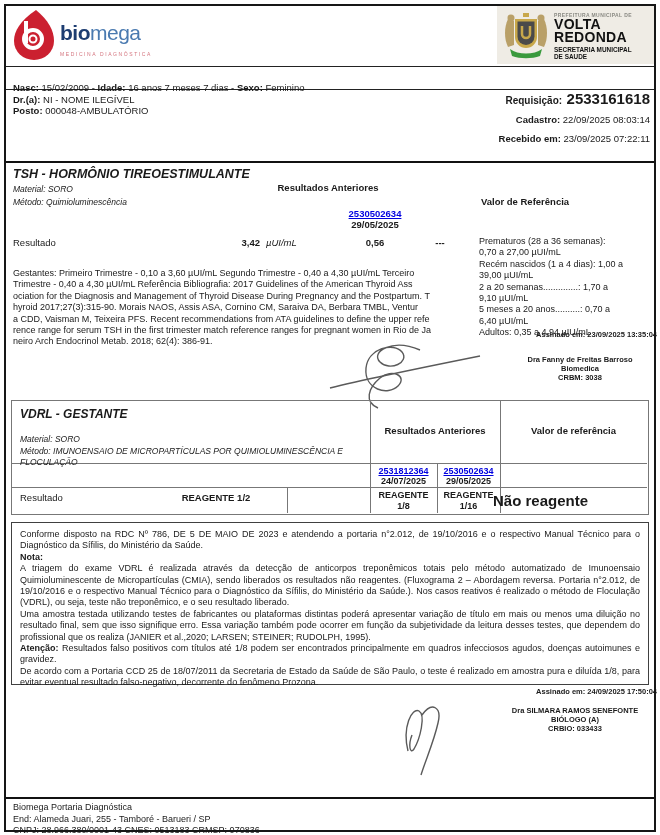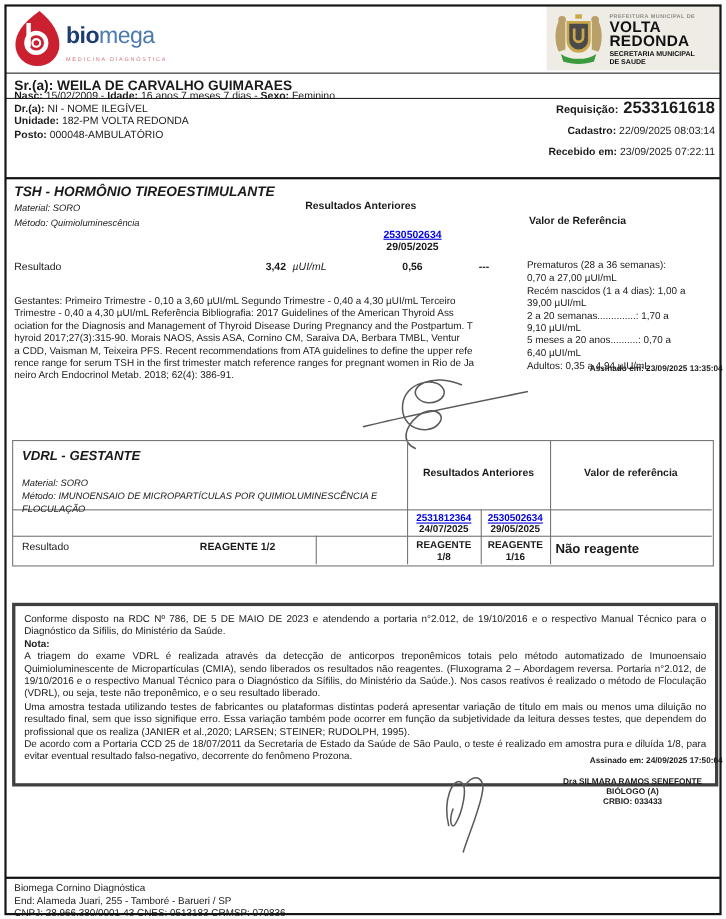--- a/index.html
+++ b/index.html
@@ -75,10 +75,6 @@
 
   <div class="hline" style="top:66px;"></div>
 
-  <div class="abs" style="left:13px;top:71px;font-size:12.5px;font-weight:bold;">
-    <span>Sr.(a):</span>
-    <span>WEILA DE CARVALHO GUIMARAES</span>
-  </div>
 
   <div class="hline" style="top:89px;"></div>
 

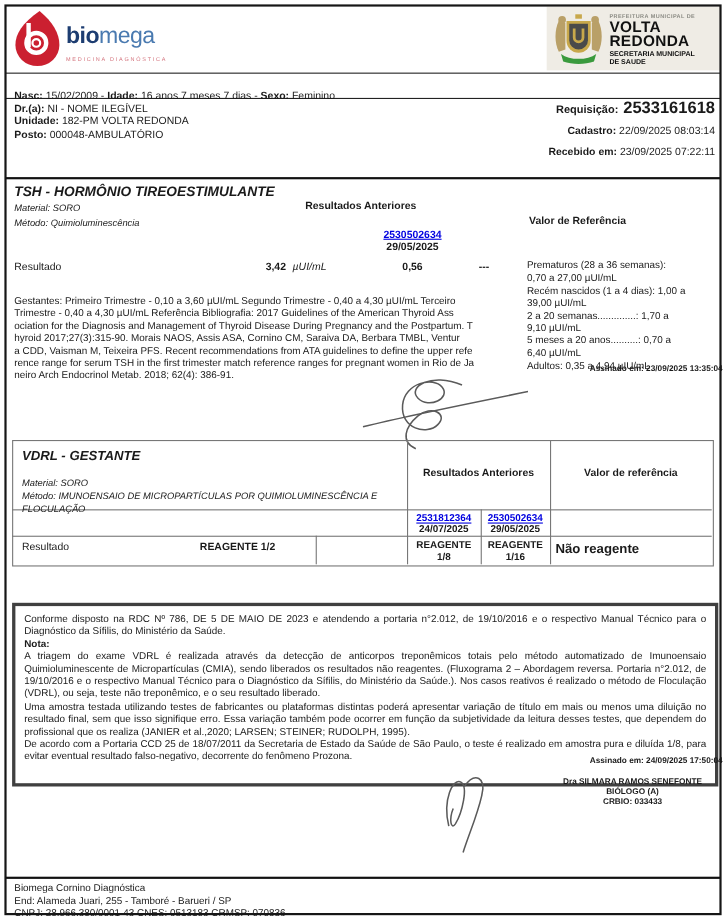--- a/index.html
+++ b/index.html
@@ -86,9 +86,6 @@
       <span class="b">Dr.(a):</span><span> NI - NOME ILEGÍVEL</span>
     </div>
     <div>
-      <span class="b">Unidade:</span><span> 182-PM VOLTA REDONDA</span>
-    </div>
-    <div>
       <span class="b">Posto:</span><span> 000048-AMBULATÓRIO</span>
     </div>
   </div>

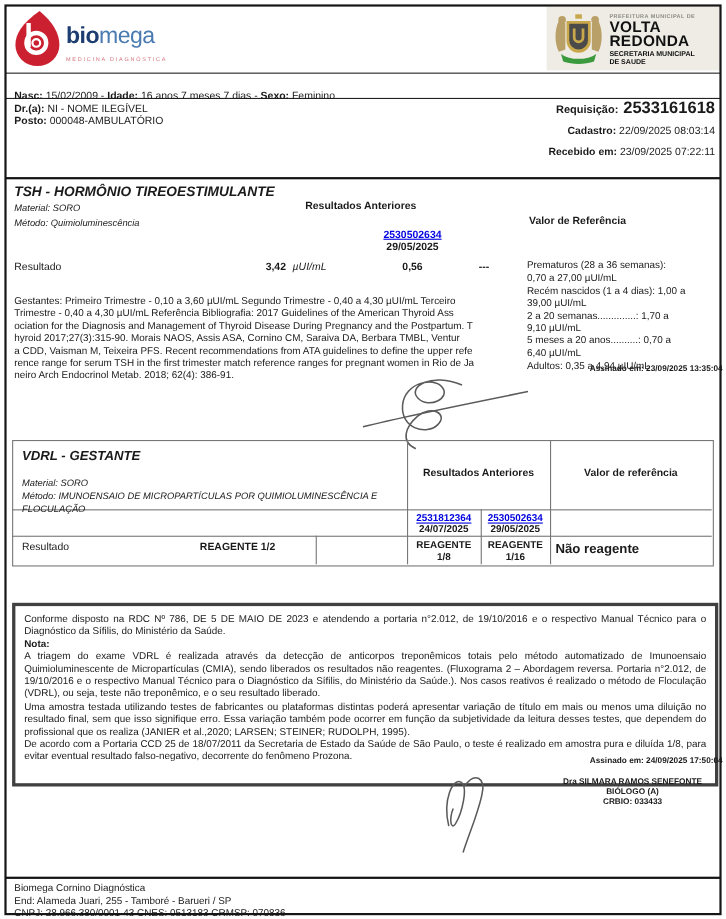--- a/index.html
+++ b/index.html
@@ -149,6 +149,11 @@
     <path d="M10 52 C 50 42, 110 30, 160 20" stroke="#5a5a5a" stroke-width="1.4" fill="none"></path>
   </svg>
 
+  <div class="abs signer" style="left:505px;top:355px;width:150px;">
+    <div>Dra Fanny de Freitas Barroso</div>
+    <div>Biomedica</div>
+    <div>CRBM: 3038</div>
+  </div>
 
   <div class="abs" style="left:11px;top:400px;width:636px;height:113px;border:1px solid #777;"></div>
   <div class="tline" style="left:370px;top:400px;width:1px;height:113px;"></div>

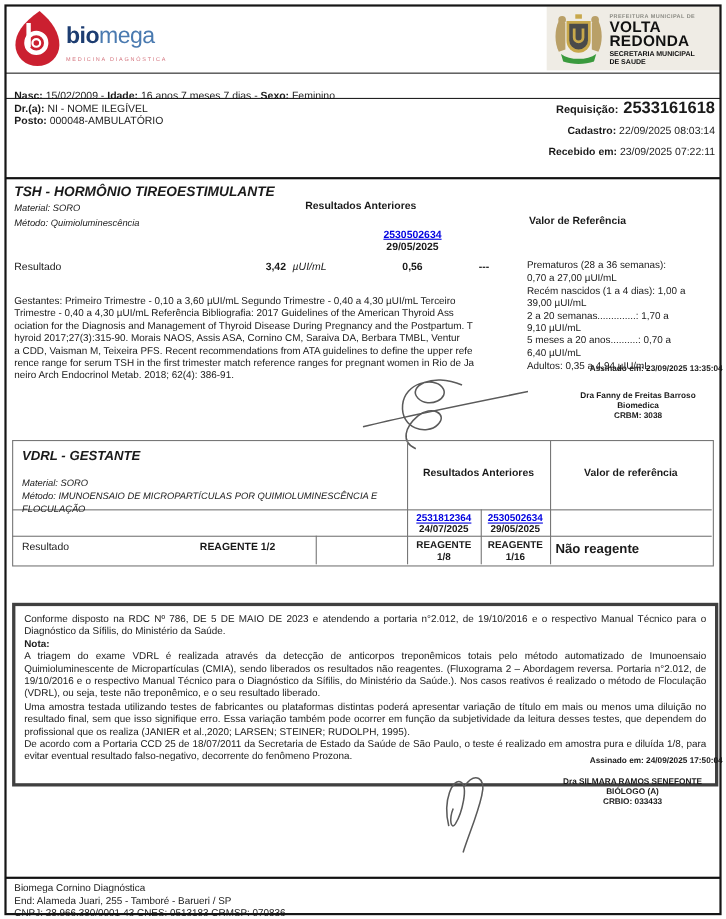--- a/index.html
+++ b/index.html
@@ -186,7 +186,7 @@
   <div class="abs rt b" style="left:150px;top:492px;width:132px;font-size:9.5px;text-align:center;">REAGENTE 1/2</div>
   <div class="abs ctr b" style="left:373px;top:490px;width:61px;font-size:9px;line-height:11px;">REAGENTE 1/8</div>
   <div class="abs ctr b" style="left:439px;top:490px;width:59px;font-size:9px;line-height:11px;">REAGENTE 1/16</div>
-  <div class="abs b" style="left:505px;top:492px;font-size:12px;">Não reagente</div>
+  <div class="abs b" style="left:493px;top:492px;font-size:15px;">Não reagente</div>
 
   <div class="abs jst notes9" style="left:11px;top:548px;width:620px;height:149px;border:3px solid #404040;padding:6px 8px;">
     <div>Conforme disposto na RDC Nº 786, DE 5 DE MAIO DE 2023 e atendendo a portaria n°2.012, de 19/10/2016 e o respectivo Manual Técnico para o Diagnóstico da Sífilis, do Ministério da Saúde.</div>

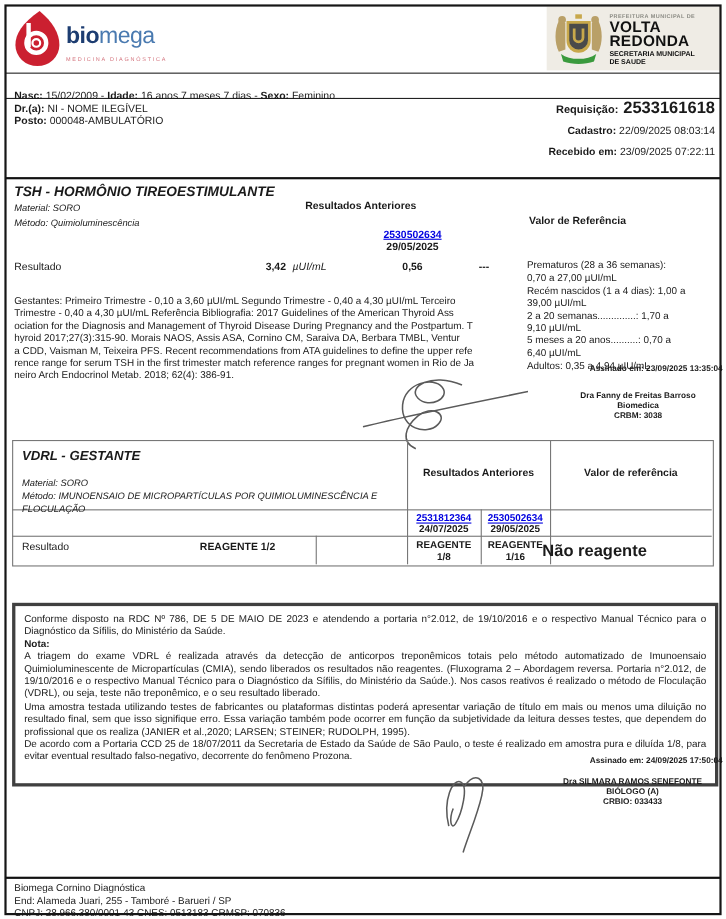--- a/index.html
+++ b/index.html
@@ -188,7 +188,7 @@
   <div class="abs ctr b" style="left:439px;top:490px;width:59px;font-size:9px;line-height:11px;">REAGENTE 1/16</div>
   <div class="abs b" style="left:493px;top:492px;font-size:15px;">Não reagente</div>
 
-  <div class="abs jst notes9" style="left:11px;top:548px;width:620px;height:149px;border:3px solid #404040;padding:6px 8px;">
+  <div class="abs jst notes9" style="left:11px;top:522px;width:620px;height:149px;border:1px solid #404040;padding:6px 8px;">
     <div>Conforme disposto na RDC Nº 786, DE 5 DE MAIO DE 2023 e atendendo a portaria n°2.012, de 19/10/2016 e o respectivo Manual Técnico para o Diagnóstico da Sífilis, do Ministério da Saúde.</div>
     <div class="b">Nota:</div>
     <div>A triagem do exame VDRL é realizada através da detecção de anticorpos treponêmicos totais pelo método automatizado de Imunoensaio Quimioluminescente de Micropartículas (CMIA), sendo liberados os resultados não reagentes. (Fluxograma 2 – Abordagem reversa. Portaria n°2.012, de 19/10/2016 e o respectivo Manual Técnico para o Diagnóstico da Sífilis, do Ministério da Saúde.). Nos casos reativos é realizado o método de Floculação (VDRL), ou seja, teste não treponêmico, e o seu resultado liberado.</div>

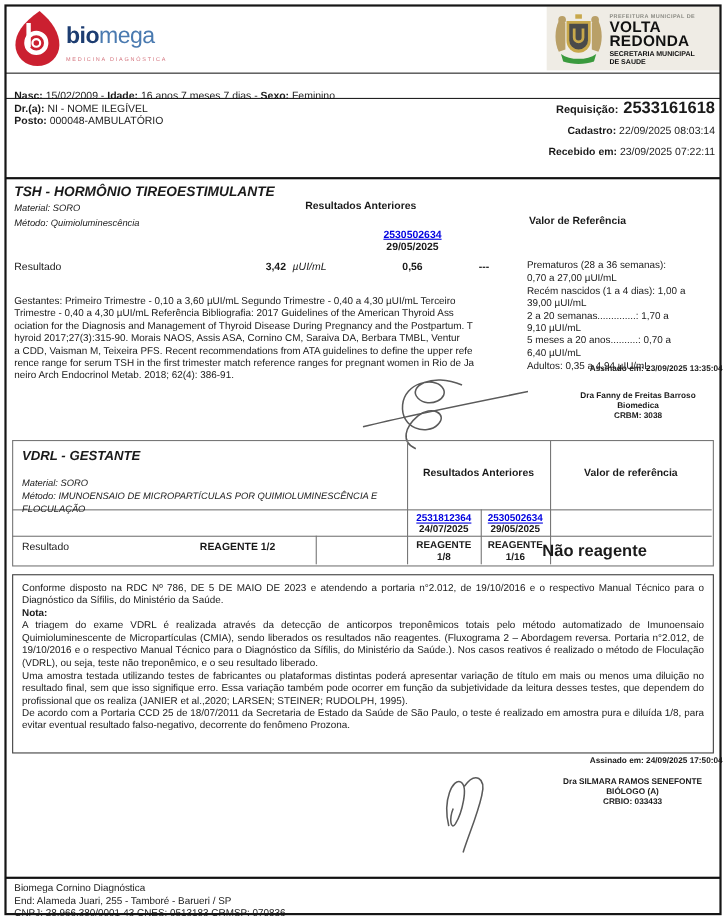--- a/index.html
+++ b/index.html
@@ -193,6 +193,9 @@
     <div class="b">Nota:</div>
     <div>A triagem do exame VDRL é realizada através da detecção de anticorpos treponêmicos totais pelo método automatizado de Imunoensaio Quimioluminescente de Micropartículas (CMIA), sendo liberados os resultados não reagentes. (Fluxograma 2 – Abordagem reversa. Portaria n°2.012, de 19/10/2016 e o respectivo Manual Técnico para o Diagnóstico da Sífilis, do Ministério da Saúde.). Nos casos reativos é realizado o método de Floculação (VDRL), ou seja, teste não treponêmico, e o seu resultado liberado.</div>
     <div>Uma amostra testada utilizando testes de fabricantes ou plataformas distintas poderá apresentar variação de título em mais ou menos uma diluição no resultado final, sem que isso signifique erro. Essa variação também pode ocorrer em função da subjetividade da leitura desses testes, que dependem do profissional que os realiza (JANIER et al.,2020; LARSEN; STEINER; RUDOLPH, 1995).</div>
+    <div>
+      <span class="b">Atenção:</span><span> Resultados falso positivos com títulos até 1/8 podem ser encontrados principalmente em quadros infecciosos agudos, doenças autoimunes e gravidez.</span>
+    </div>
     <div>De acordo com a Portaria CCD 25 de 18/07/2011 da Secretaria de Estado da Saúde de São Paulo, o teste é realizado em amostra pura e diluída 1/8, para evitar eventual resultado falso-negativo, decorrente do fenômeno Prozona.</div>
   </div>
 

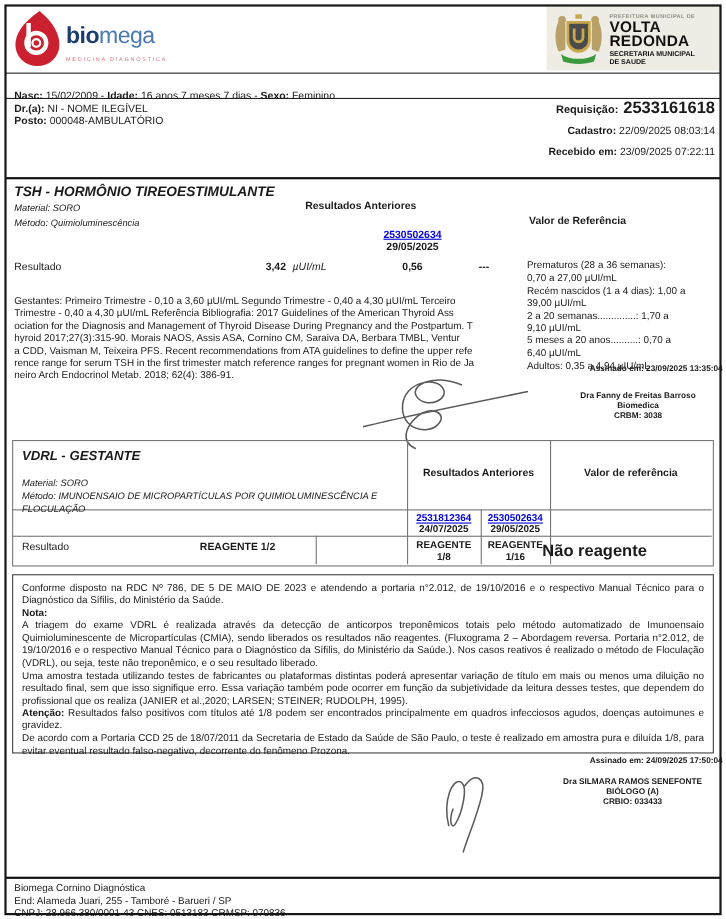--- a/index.html
+++ b/index.html
@@ -214,7 +214,7 @@
 
   <div class="hline" style="top:797px;border-top:2px solid #111;"></div>
   <div class="abs" style="left:13px;top:802px;font-size:9px;line-height:11.6px;">
-    <div>Biomega Cornino Diagnóstica</div>
+    <div>Biomega Portaria Diagnóstica</div>
     <div>End: Alameda Juari, 255 - Tamboré - Barueri / SP</div>
     <div>CNPJ: 28.966.380/0001-43 CNES: 0513183 CRMSP: 070836</div>
   </div>

